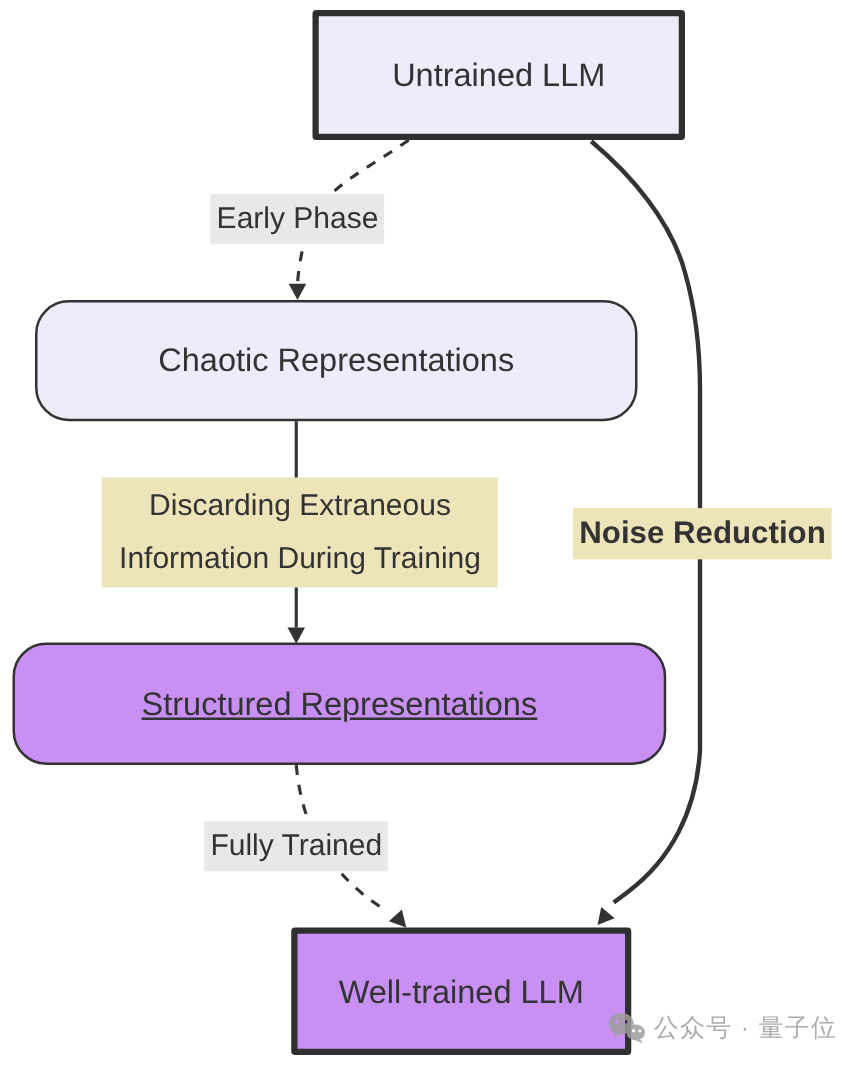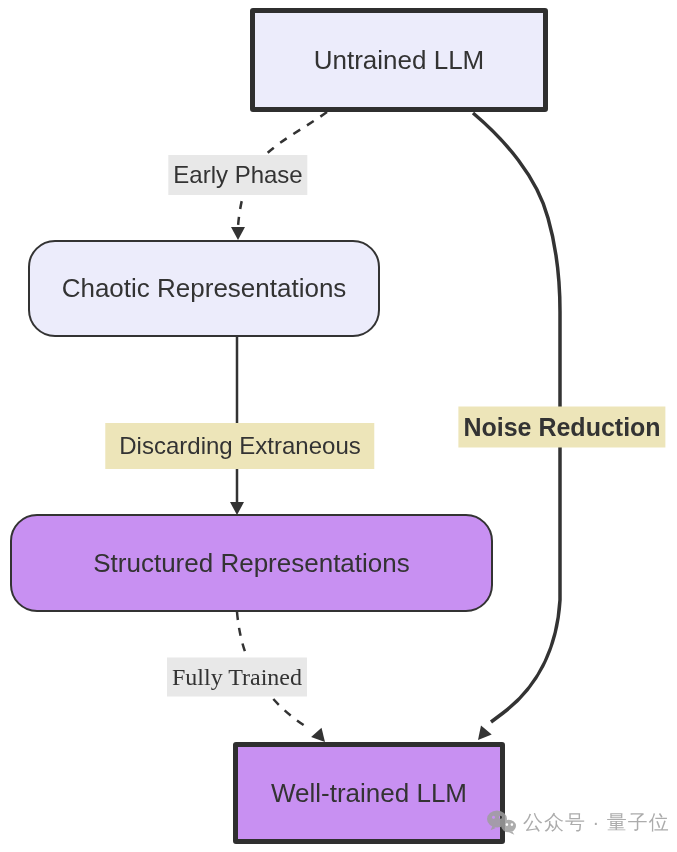--- a/index.html
+++ b/index.html
@@ -44,7 +44,7 @@
   .node.round  { border: 2px solid var(--border-mid, #333); border-radius: 27px; }
 
   .node-untrained   { left: 250px; top: 8px;   width: 298px; height: 104px; }
-  .node-chaotic     { left: 28px;  top: 240px; width: 352px; height: 97px;  }
+  .node-chaotic     { left: 28px;  top: 240px; width: 482px; height: 97px;  }
   .node-structured  { left: 10px;  top: 514px; width: 483px; height: 98px;  }
   .node-welltrained { left: 233px; top: 742px; width: 272px; height: 102px; }
 

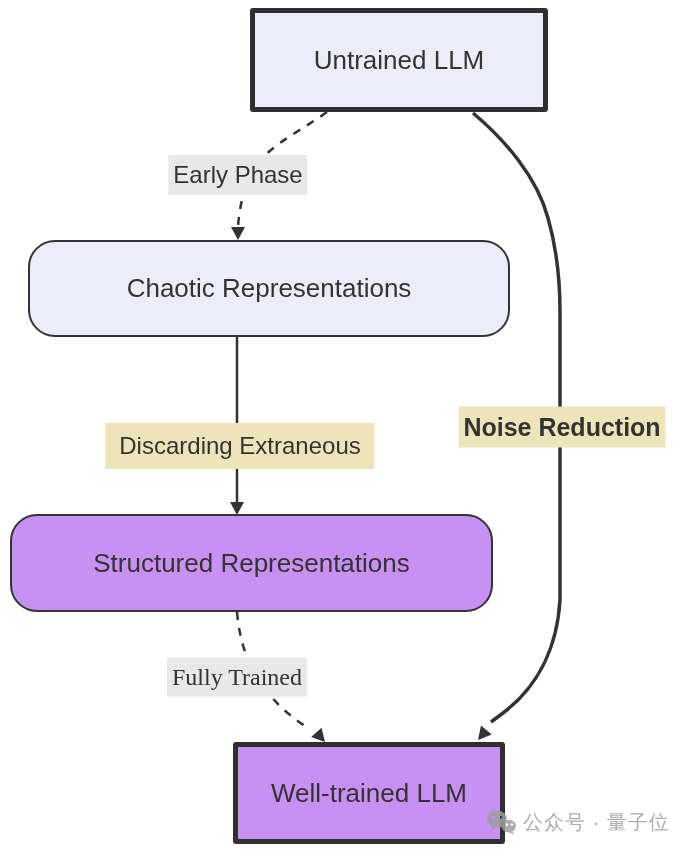--- a/index.html
+++ b/index.html
@@ -61,7 +61,7 @@
   .elabel.khaki { background: var(--label-khaki, #EDE5B9); }
 
   .elabel-early   { left: 238px; top: 175px; }
-  .elabel-discard { left: 240px; top: 426px; line-height: 42px; padding: 2px 14px; margin-top: 20px; }
+  .elabel-discard { left: 240px; top: 426px; line-height: 42px; padding: 2px 14px; }
   .elabel-noise   { left: 562px; top: 427px; font-weight: bold; font-size: 25px; }
   .elabel-fully   { left: 237px; top: 677px; font-family: Liberation Serif, serif; }
   .elabel-discard .line { display: block; white-space: nowrap; }

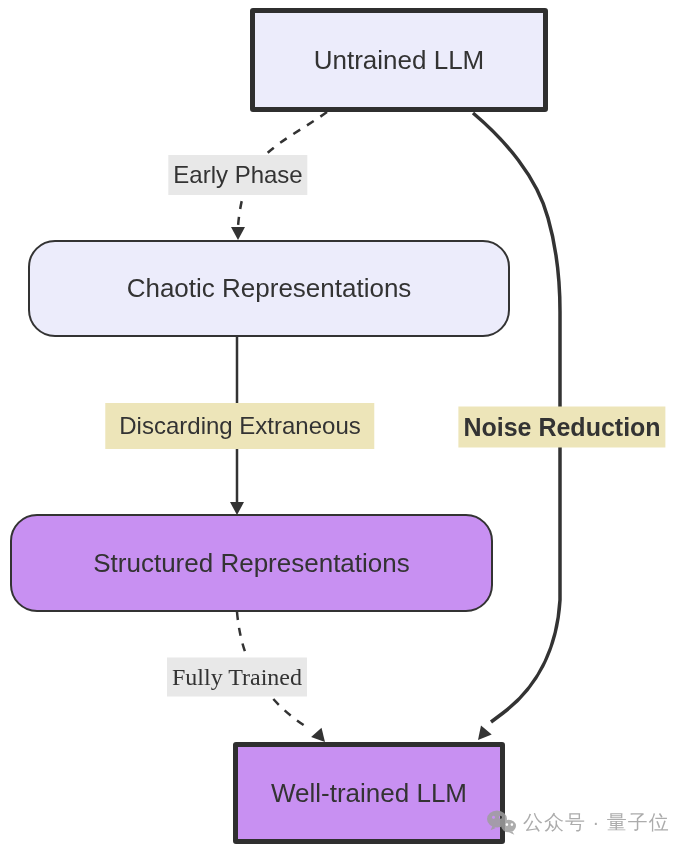--- a/index.html
+++ b/index.html
@@ -122,6 +122,7 @@
 
   <div class="elabel khaki elabel-discard">
     <span class="line">Discarding Extraneous</span>
+    <span class="line">Information During Training</span>
   </div>
 
   <div class="elabel khaki elabel-noise">

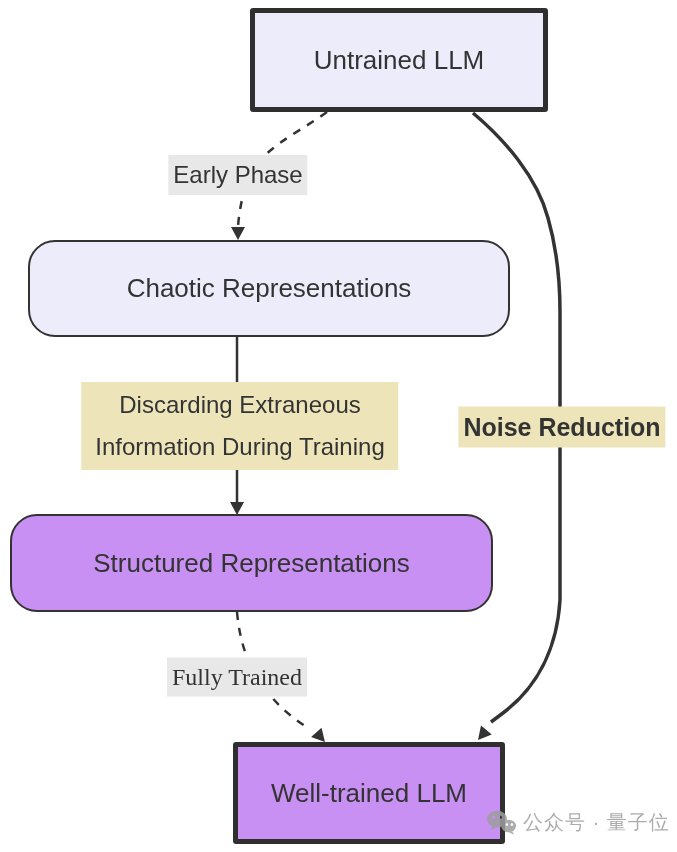--- a/index.html
+++ b/index.html
@@ -45,7 +45,7 @@
 
   .node-untrained   { left: 250px; top: 8px;   width: 298px; height: 104px; }
   .node-chaotic     { left: 28px;  top: 240px; width: 482px; height: 97px;  }
-  .node-structured  { left: 10px;  top: 514px; width: 483px; height: 98px;  }
+  .node-structured  { left: 10px;  top: 514px; width: 523px; height: 98px; text-decoration: underline;  }
   .node-welltrained { left: 233px; top: 742px; width: 272px; height: 102px; }
 
   .elabel {

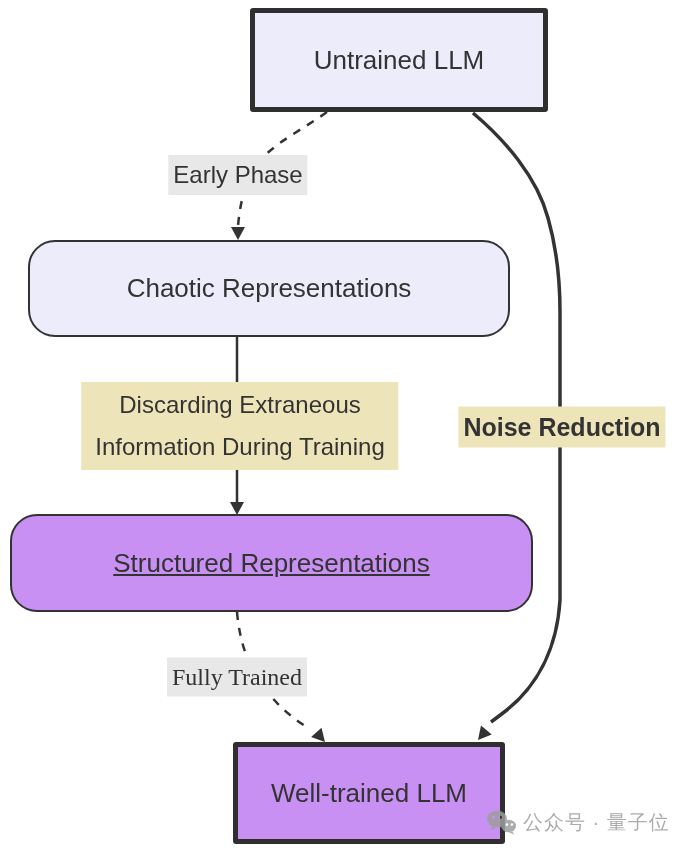--- a/index.html
+++ b/index.html
@@ -63,7 +63,7 @@
   .elabel-early   { left: 238px; top: 175px; }
   .elabel-discard { left: 240px; top: 426px; line-height: 42px; padding: 2px 14px; }
   .elabel-noise   { left: 562px; top: 427px; font-weight: bold; font-size: 25px; }
-  .elabel-fully   { left: 237px; top: 677px; font-family: Liberation Serif, serif; }
+  .elabel-fully   { left: 237px; top: 677px; }
   .elabel-discard .line { display: block; white-space: nowrap; }
 
   .watermark {

